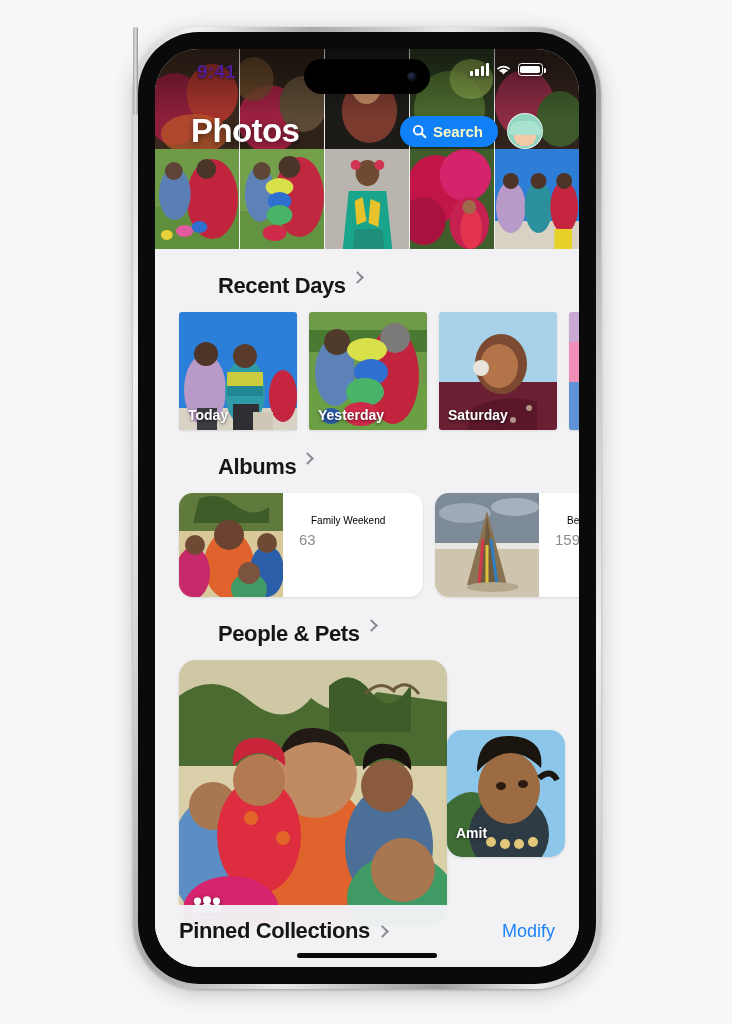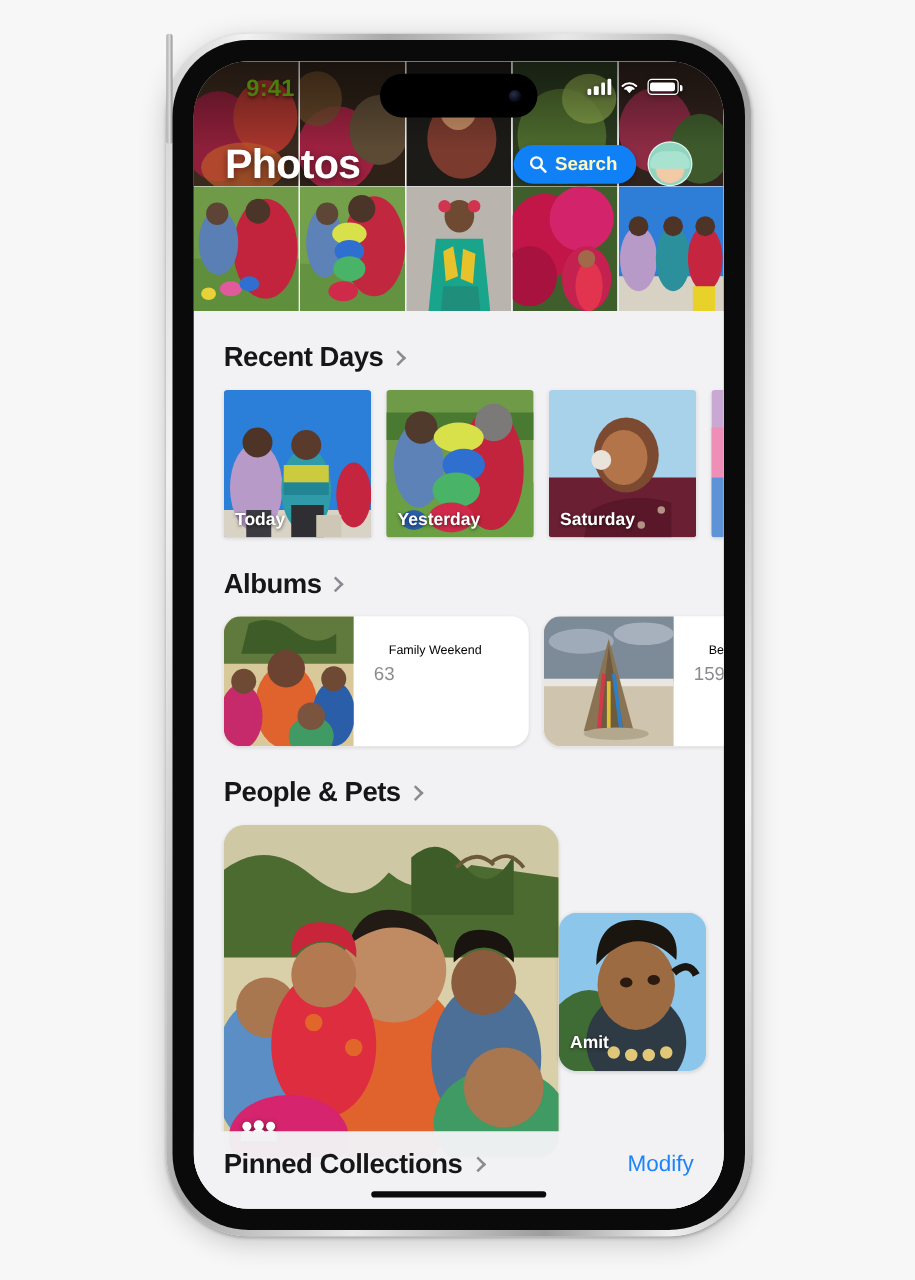--- a/index.html
+++ b/index.html
@@ -43,7 +43,7 @@
   
   .statusbar {
     position: absolute; left: 0; top: 0; width: 424px; height: 54px;
-    z-index: 30; color: #4d7c0f;
+    z-index: 30; color: #4c1d95;
   }
   .sb-time {
     position: absolute; left: 42px; top: 12px;

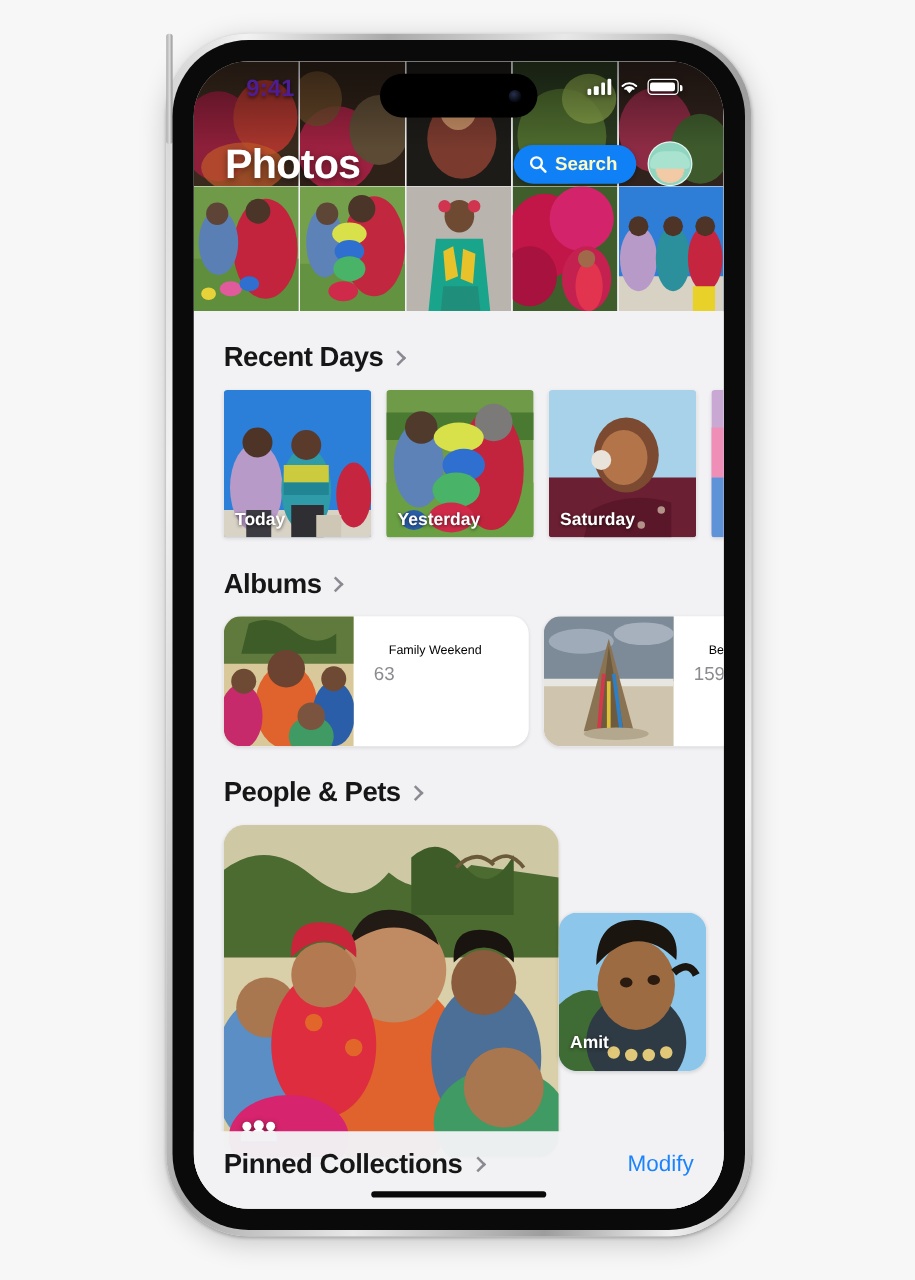--- a/index.html
+++ b/index.html
@@ -80,7 +80,7 @@
                background:linear-gradient(180deg,rgba(0,0,0,.45),rgba(0,0,0,0)); z-index:5; }
 
   .titlebar { position:absolute; left:0; top:56px; width:424px; height:52px; z-index:20;
-              display:flex; align-items:center; padding:0 25px; }
+              display:flex; align-items:center; padding:0 36px; }
   .app-title { font-size:33px; font-weight:bold; color:#fff; letter-spacing:-.6px;
                text-shadow:0 2px 6px rgba(0,0,0,.5); }
   .spacer { flex:1 1 auto; }

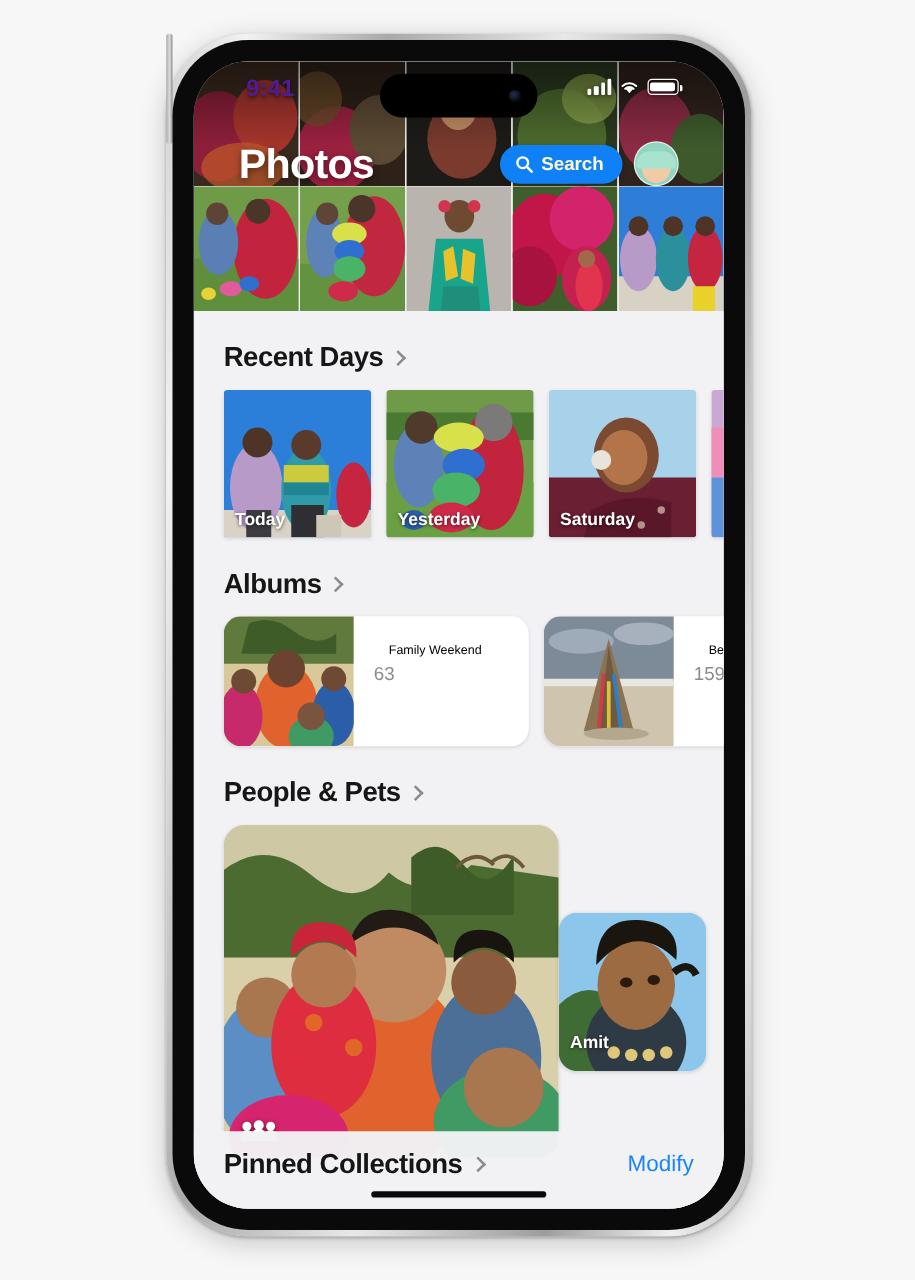--- a/index.html
+++ b/index.html
@@ -99,7 +99,7 @@
   
   .content { position:absolute; left:0; top:200px; width:424px; height:718px;
              background:#f2f2f5; overflow:hidden; }
-  .sec-head { display:flex; align-items:center; gap:7px; padding:24px 0 13px 24px; }
+  .sec-head { display:flex; gap:7px; padding:24px 0 13px 24px;margin-left:39px; }
   .sec-head h2 { font-size:22px; font-weight:bold; color:#161616; letter-spacing:-.4px; }
   .chev { width:9px; height:9px; border-right:2.6px solid #9a9aa0; border-top:2.6px solid #9a9aa0;
           transform:rotate(45deg); display:inline-block; }

